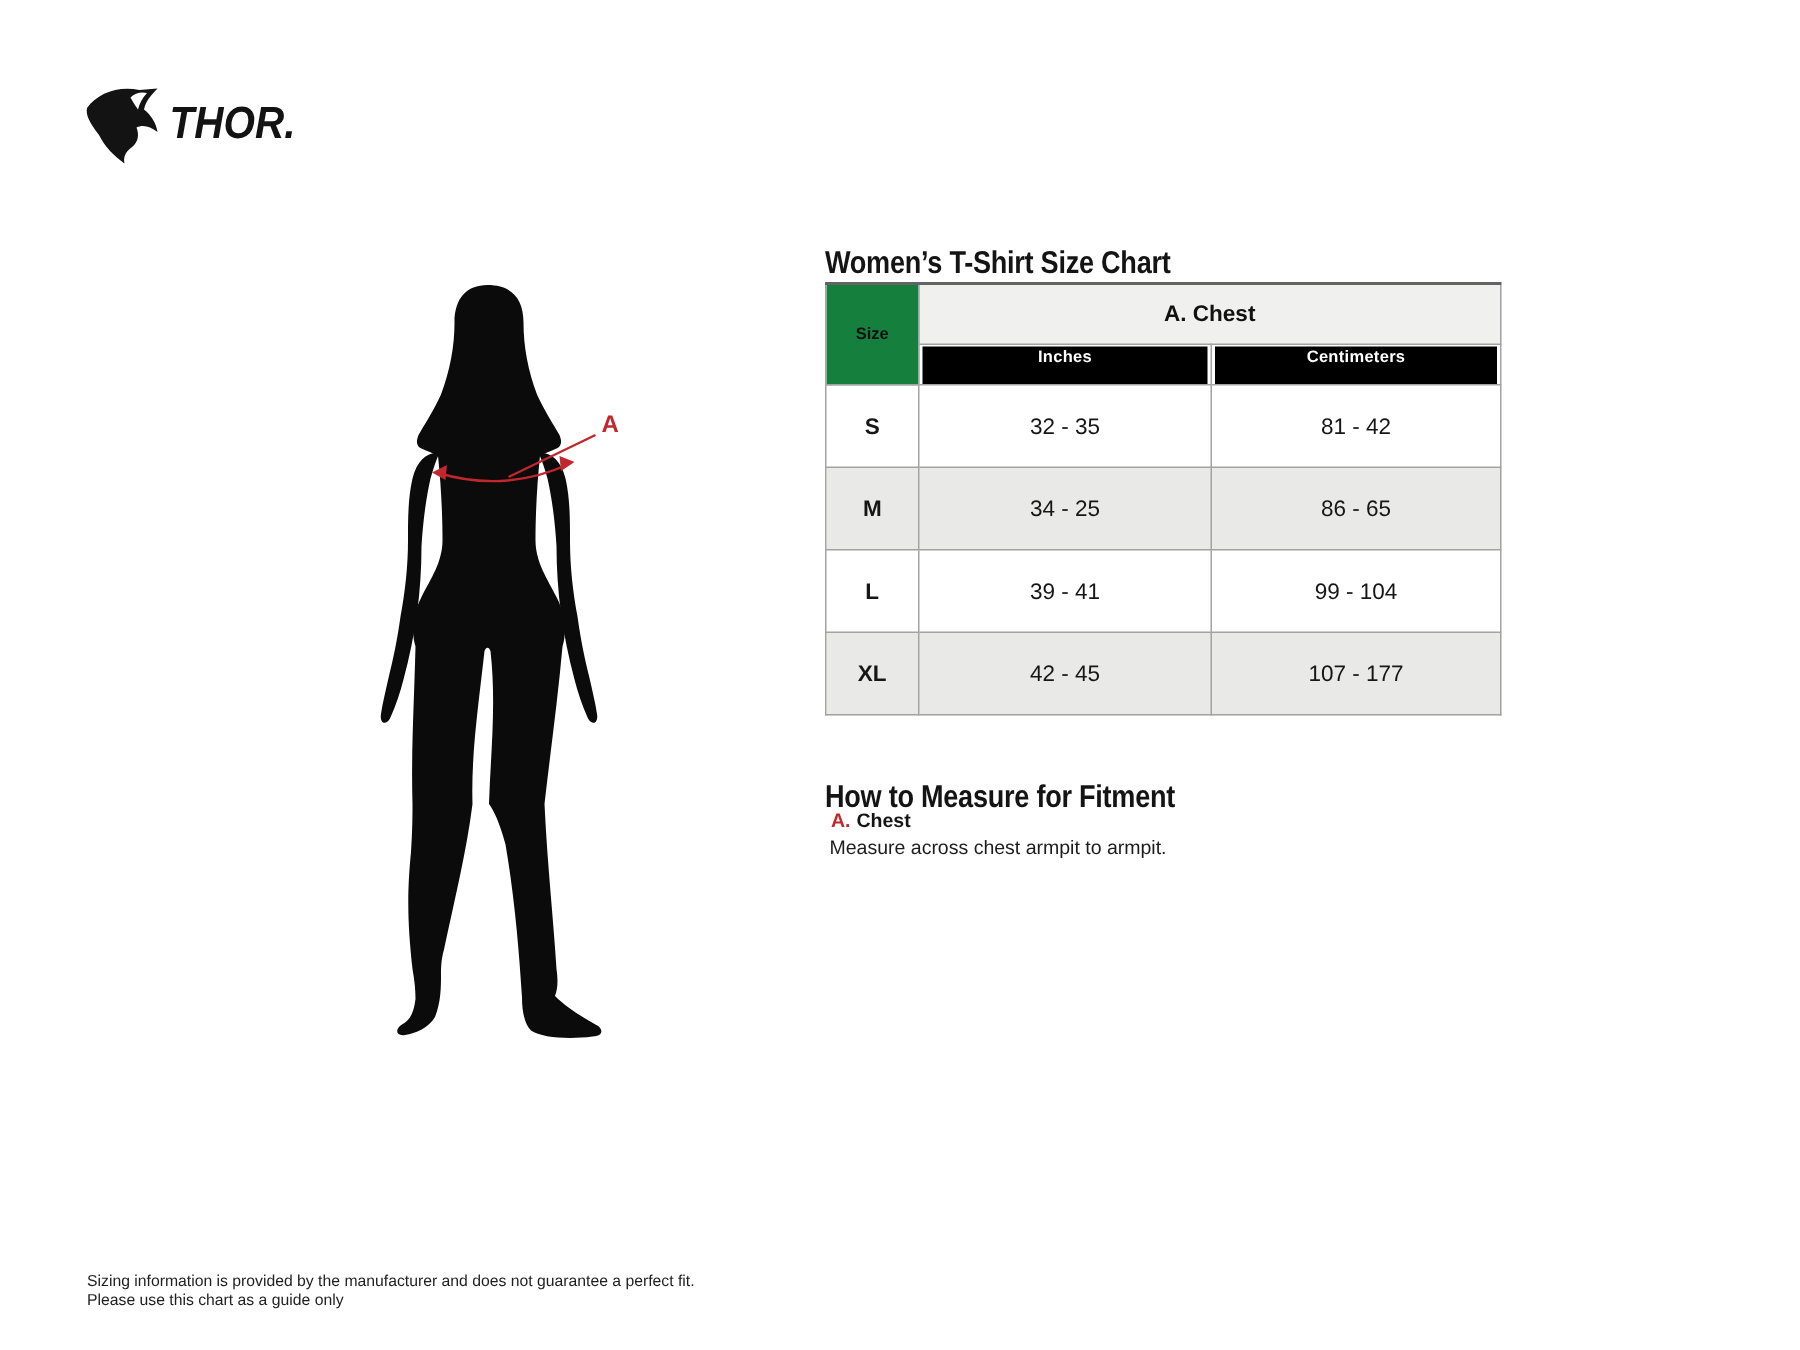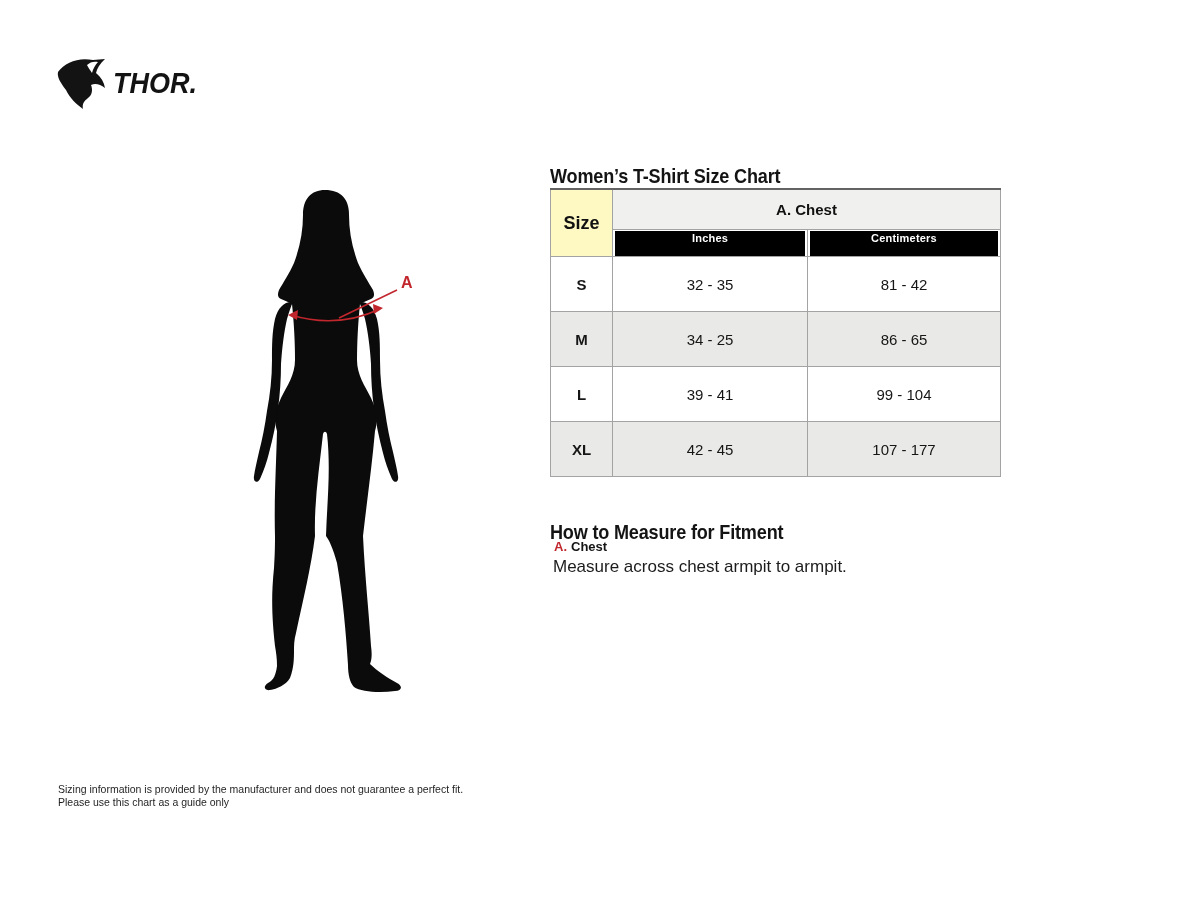--- a/index.html
+++ b/index.html
@@ -37,7 +37,7 @@
   }
   .size-table th, .size-table td { border:1px solid #a3a3a3; text-align:center; }
   .c-size { width:62px; } .c-in { width:195px; } .c-cm { width:193px; }
-  .th-size { background:#fef9c3; font-size:18px; font-weight:bold; }
+  .th-size { background:#15803d; font-size:11px; font-weight:bold; }
   .th-group { background:#f0f0ee; font-size:15px; font-weight:bold; height:37px; }
   .th-bar { height:17px; padding:1px 2px 0 2px; background:#ffffff; vertical-align:top; }
   .bar {

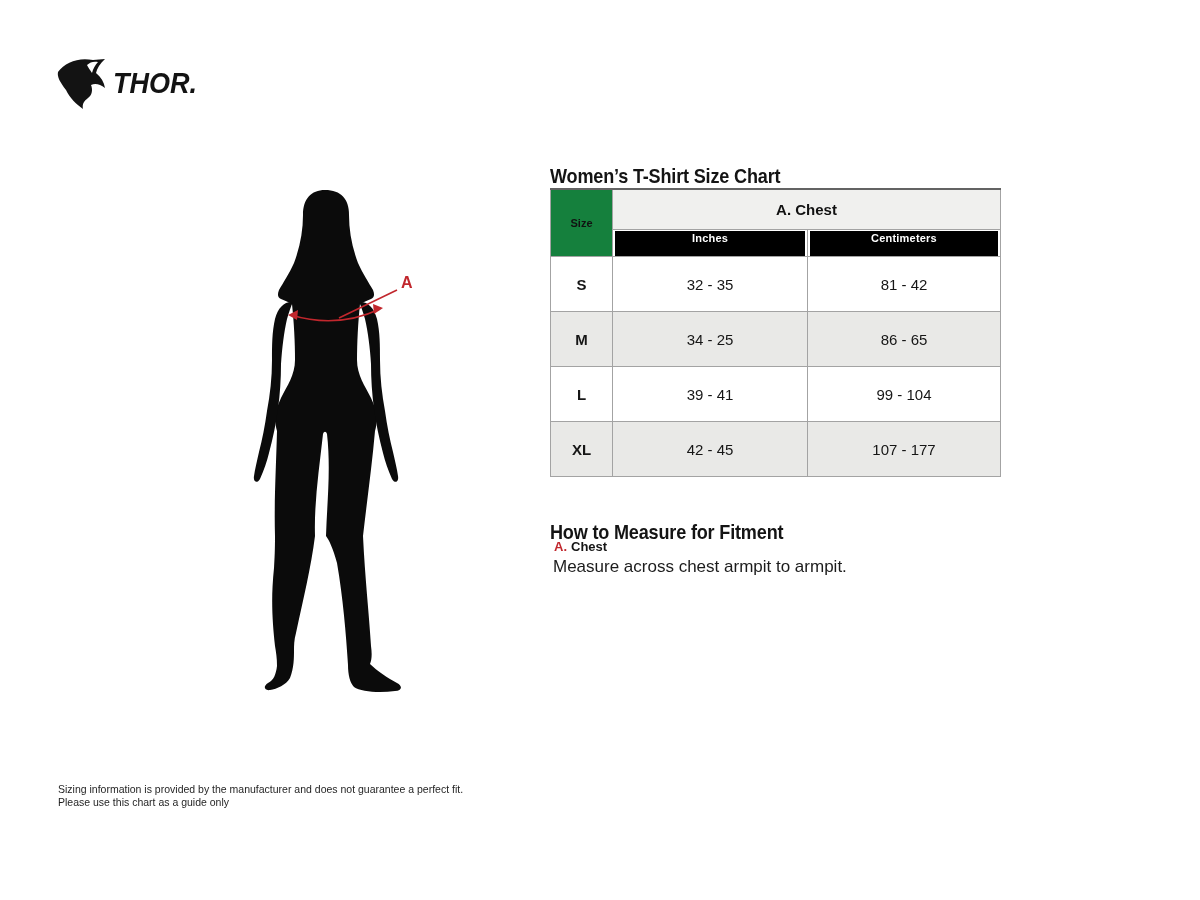--- a/index.html
+++ b/index.html
@@ -51,7 +51,7 @@
   
   .measure-item { position:absolute; left:554px; top:539px; font-size:13px; font-weight:bold; color:#141414; }
   .measure-key { color:#c1272d; margin-right:4px; }
-  .measure-desc { position:absolute; left:553px; top:557px; font-size:17px; color:#1c1c1c; }
+  .measure-desc { position:absolute; left:553px; top:557px; font-size:13px; color:#1c1c1c; }
 
   
   .footer { position:absolute; left:58px; top:783px; font-size:10.5px; line-height:12.5px; color:#1f1f1f; }

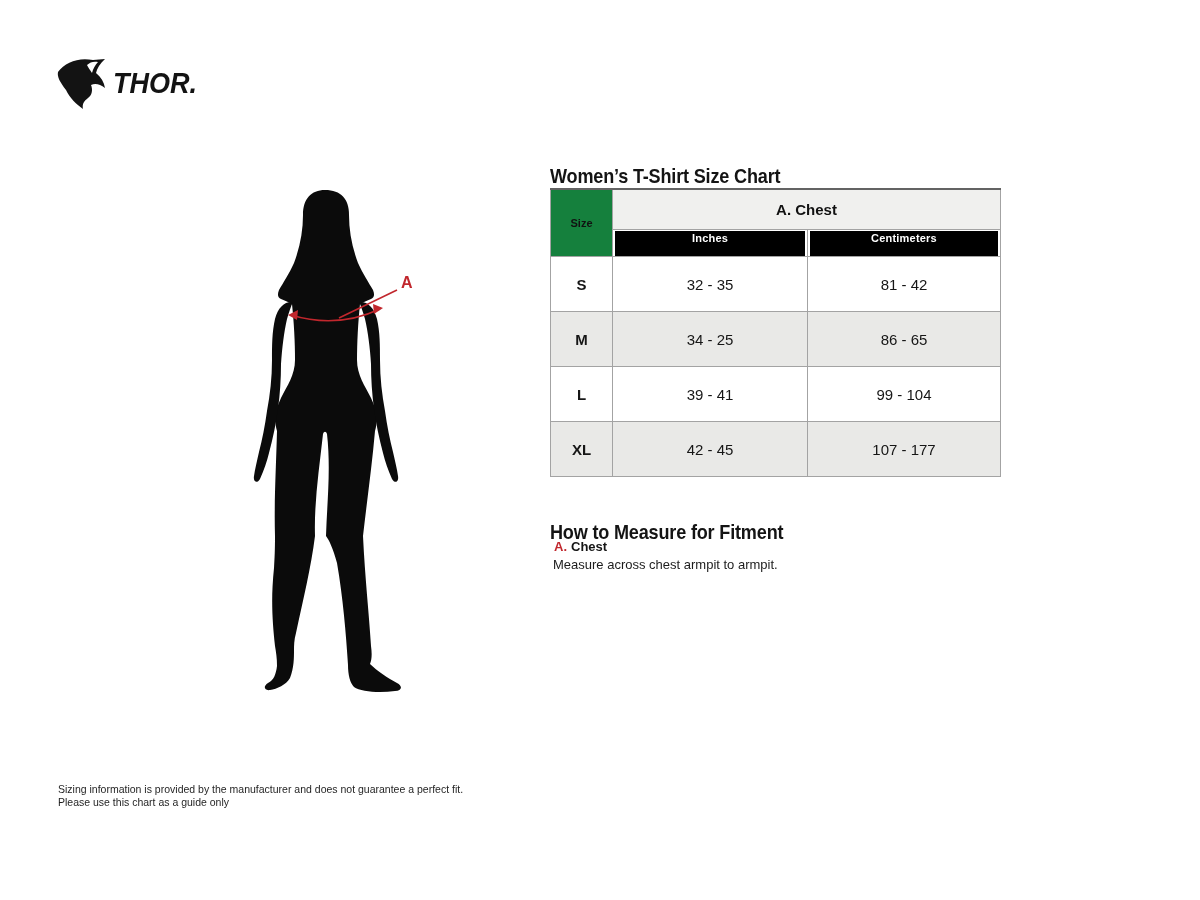--- a/index.html
+++ b/index.html
@@ -54,7 +54,7 @@
   .measure-desc { position:absolute; left:553px; top:557px; font-size:13px; color:#1c1c1c; }
 
   
-  .footer { position:absolute; left:58px; top:783px; font-size:10.5px; line-height:12.5px; color:#1f1f1f; }
+  .footer { position:absolute; left:58px; top:848px; font-size:10.5px; line-height:12.5px; color:#1f1f1f; }
 </style>
 </head>
 <body>

